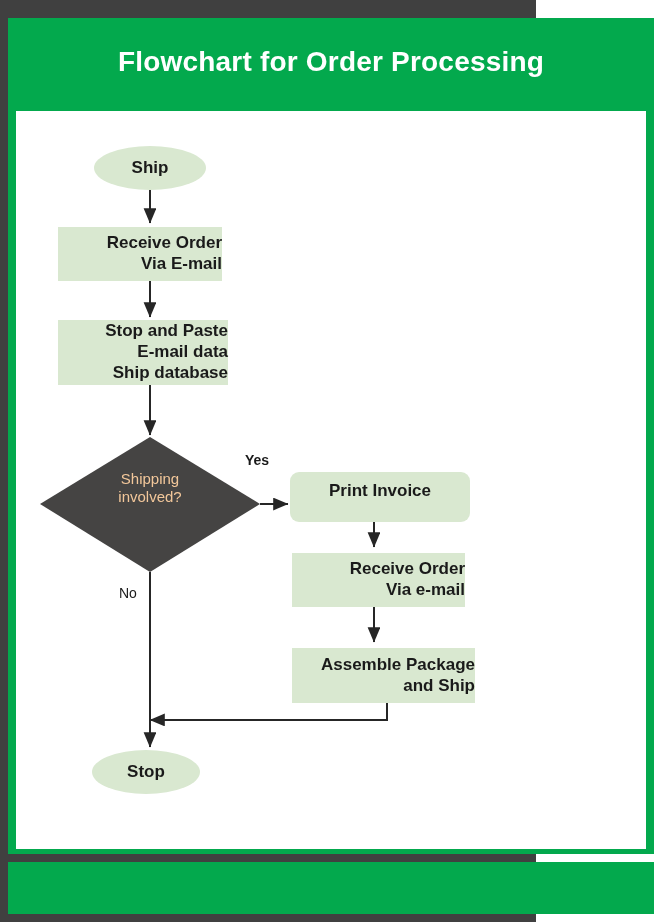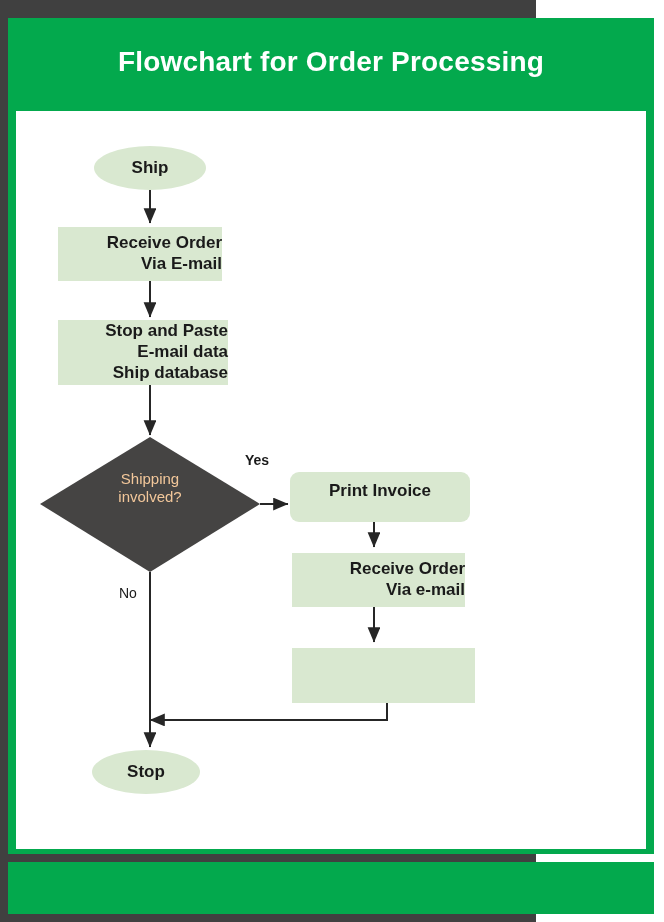--- a/index.html
+++ b/index.html
@@ -205,6 +205,10 @@
       <span>Via e-mail</span>
     </div>
 
+    <div class="node-label process-label" style="left:276px; top:537px; width:183px; height:55px; flex-direction:column;">
+      <span>Assemble Package</span>
+      <span>and Ship</span>
+    </div>
 
     <div class="node-label terminator-label" style="left:76px; top:639px; width:108px; height:44px;">
       <span>Stop</span>

